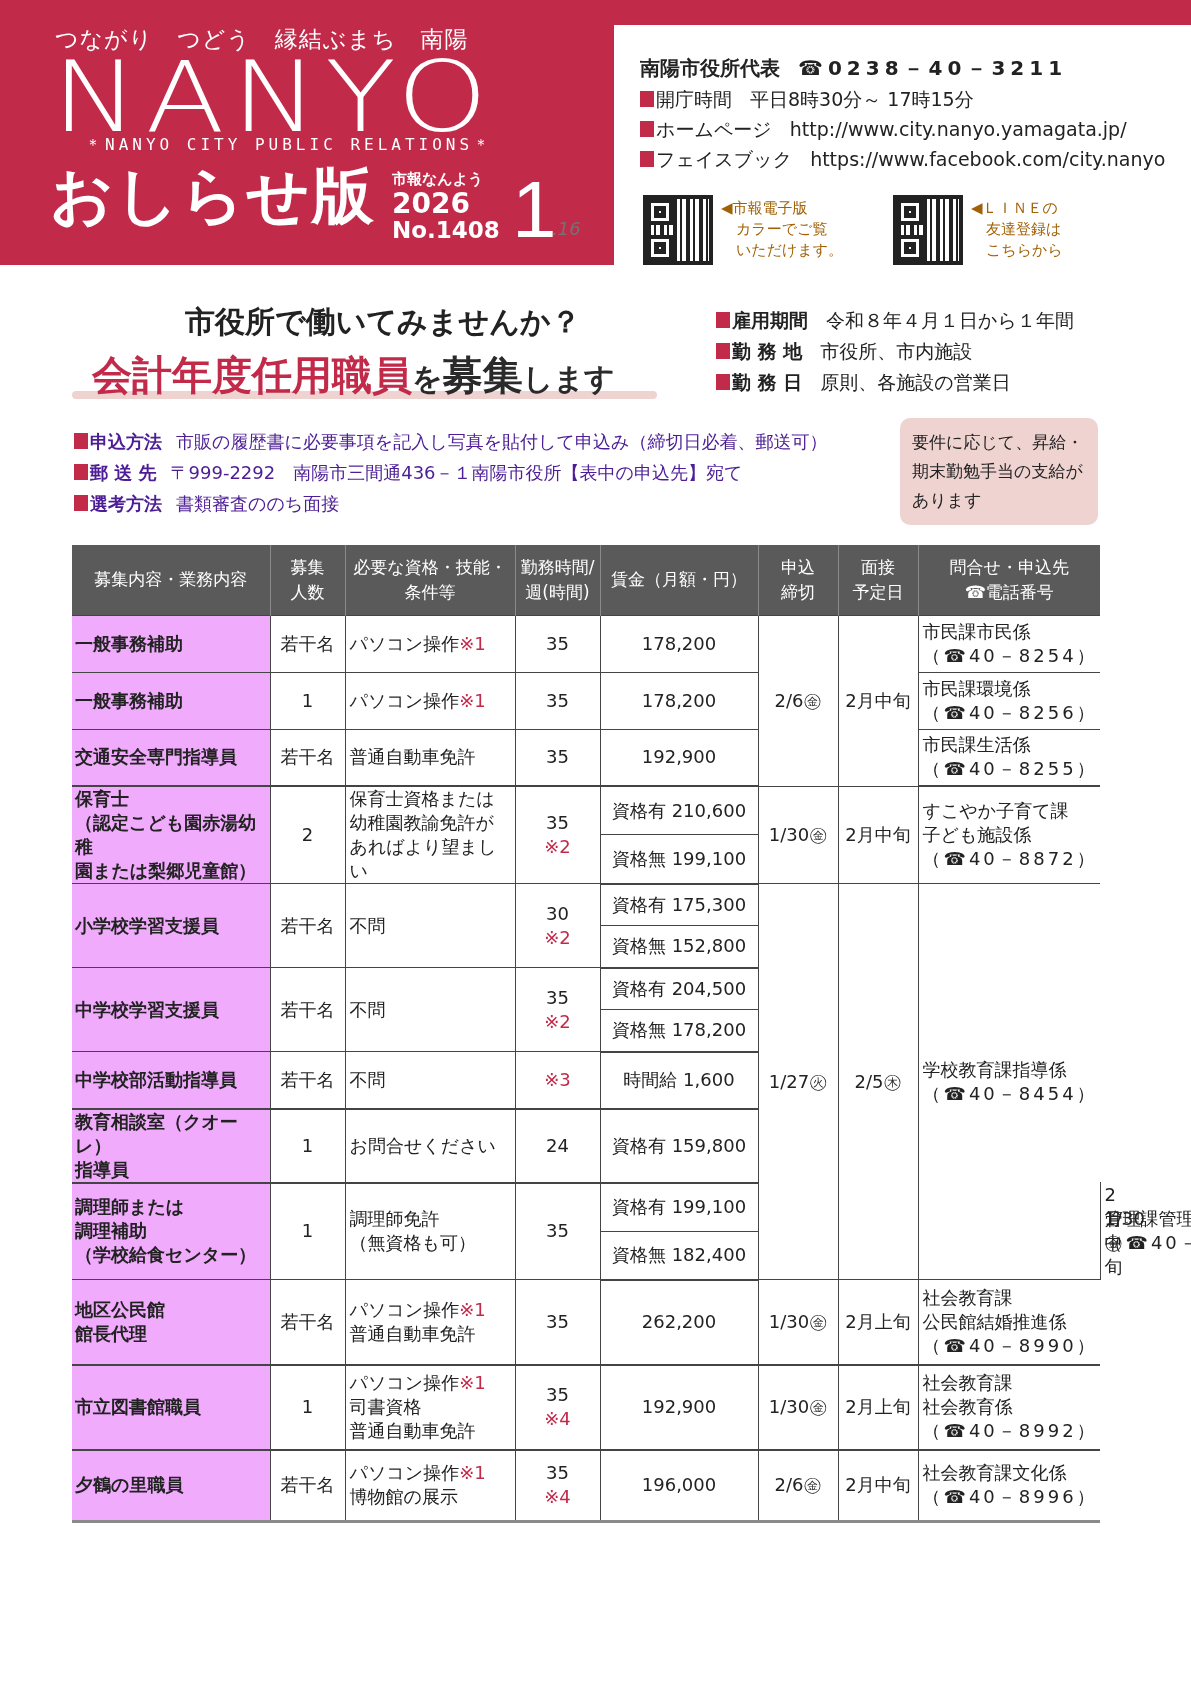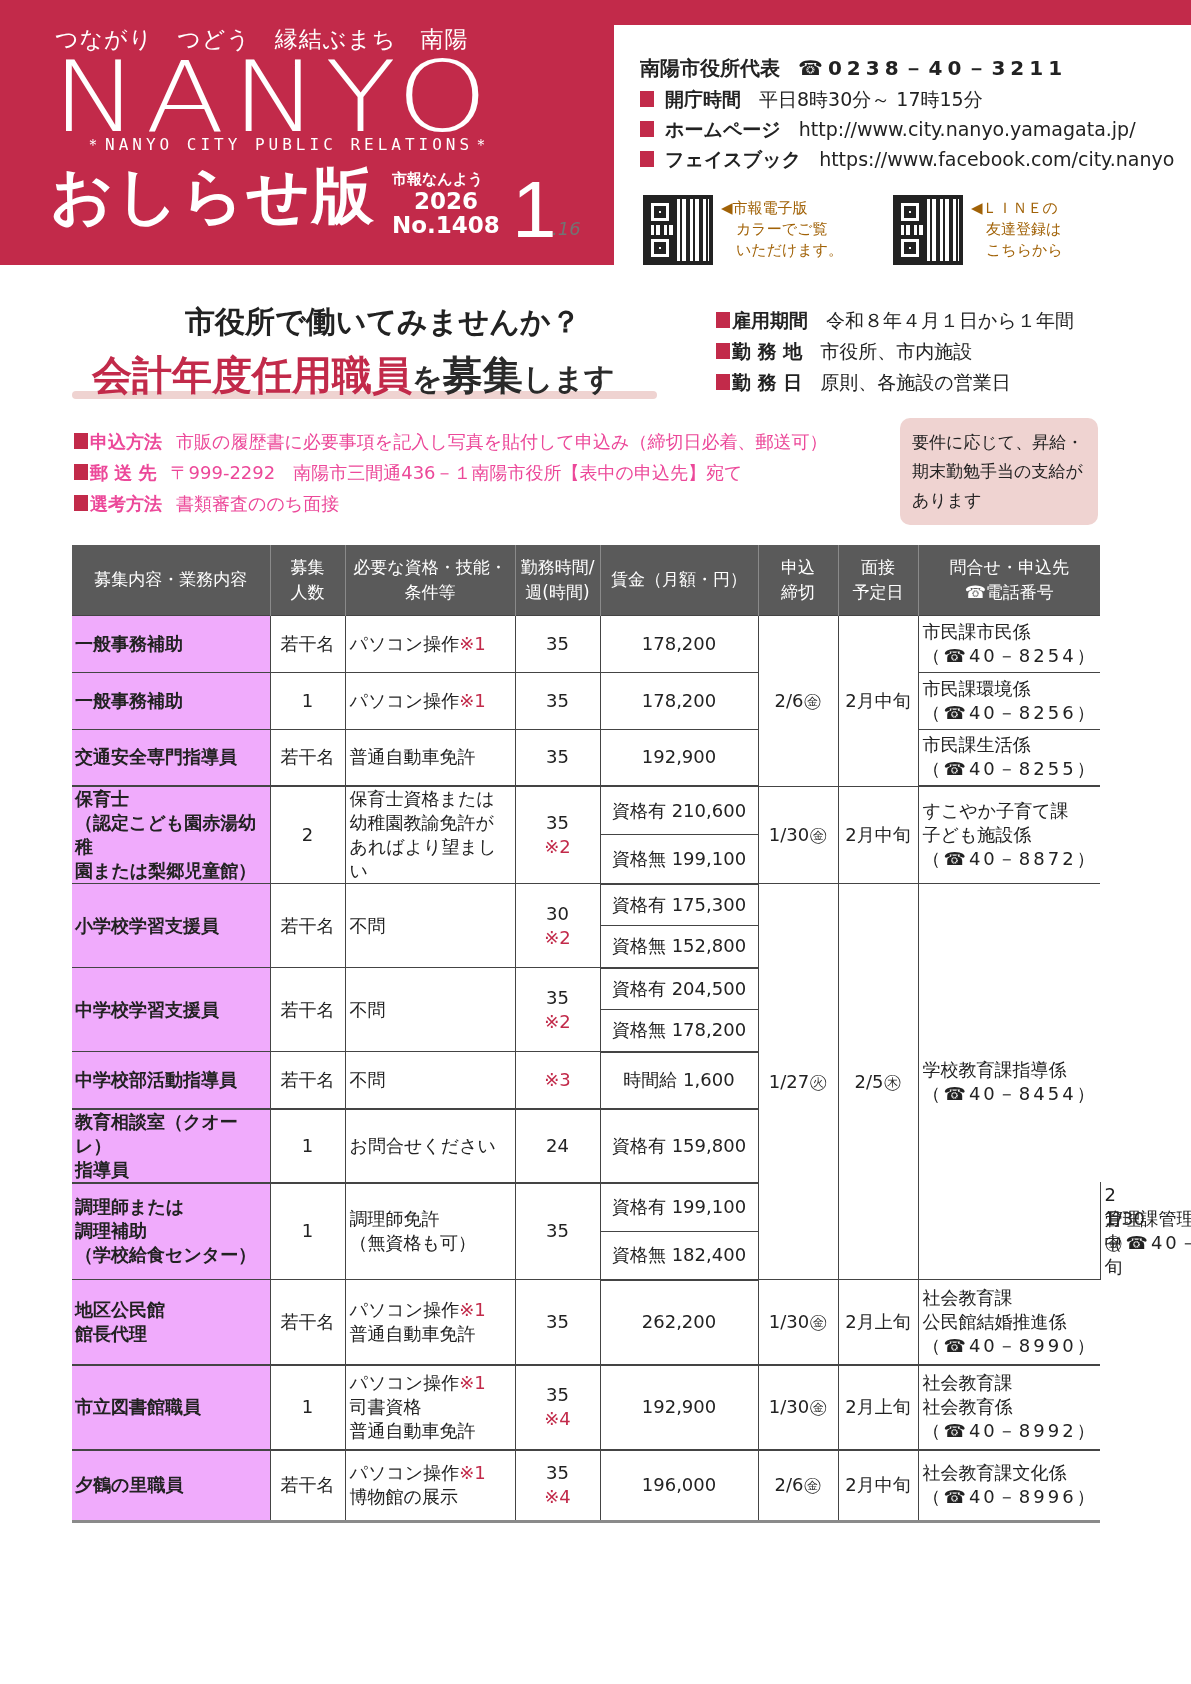--- a/index.html
+++ b/index.html
@@ -20,7 +20,7 @@
   .info-rep { position: absolute; left: 640px; top: 55px; font-size: 20px; font-weight: bold; color: #222; white-space: nowrap; }
   .info-rep .tel { margin-left: 18px; letter-spacing: 5px; }
   .info-row { position: absolute; left: 640px; font-size: 19px; color: #222; white-space: nowrap; }
-  .info-row .lbl { font-weight: bold; margin-right: 18px; margin-left: 9px; }
+  .info-row .lbl { font-weight: normal; margin-right: 18px; }
   .sq { display: inline-block; width: 14px; height: 16px; background: #c22a4a; margin-right: 2px; vertical-align: -1px; }
   .qr { position: absolute; width: 70px; height: 70px; background:
       repeating-linear-gradient(90deg, #222 0 4px, #fff 4px 7px, #222 7px 9px, #fff 9px 13px),

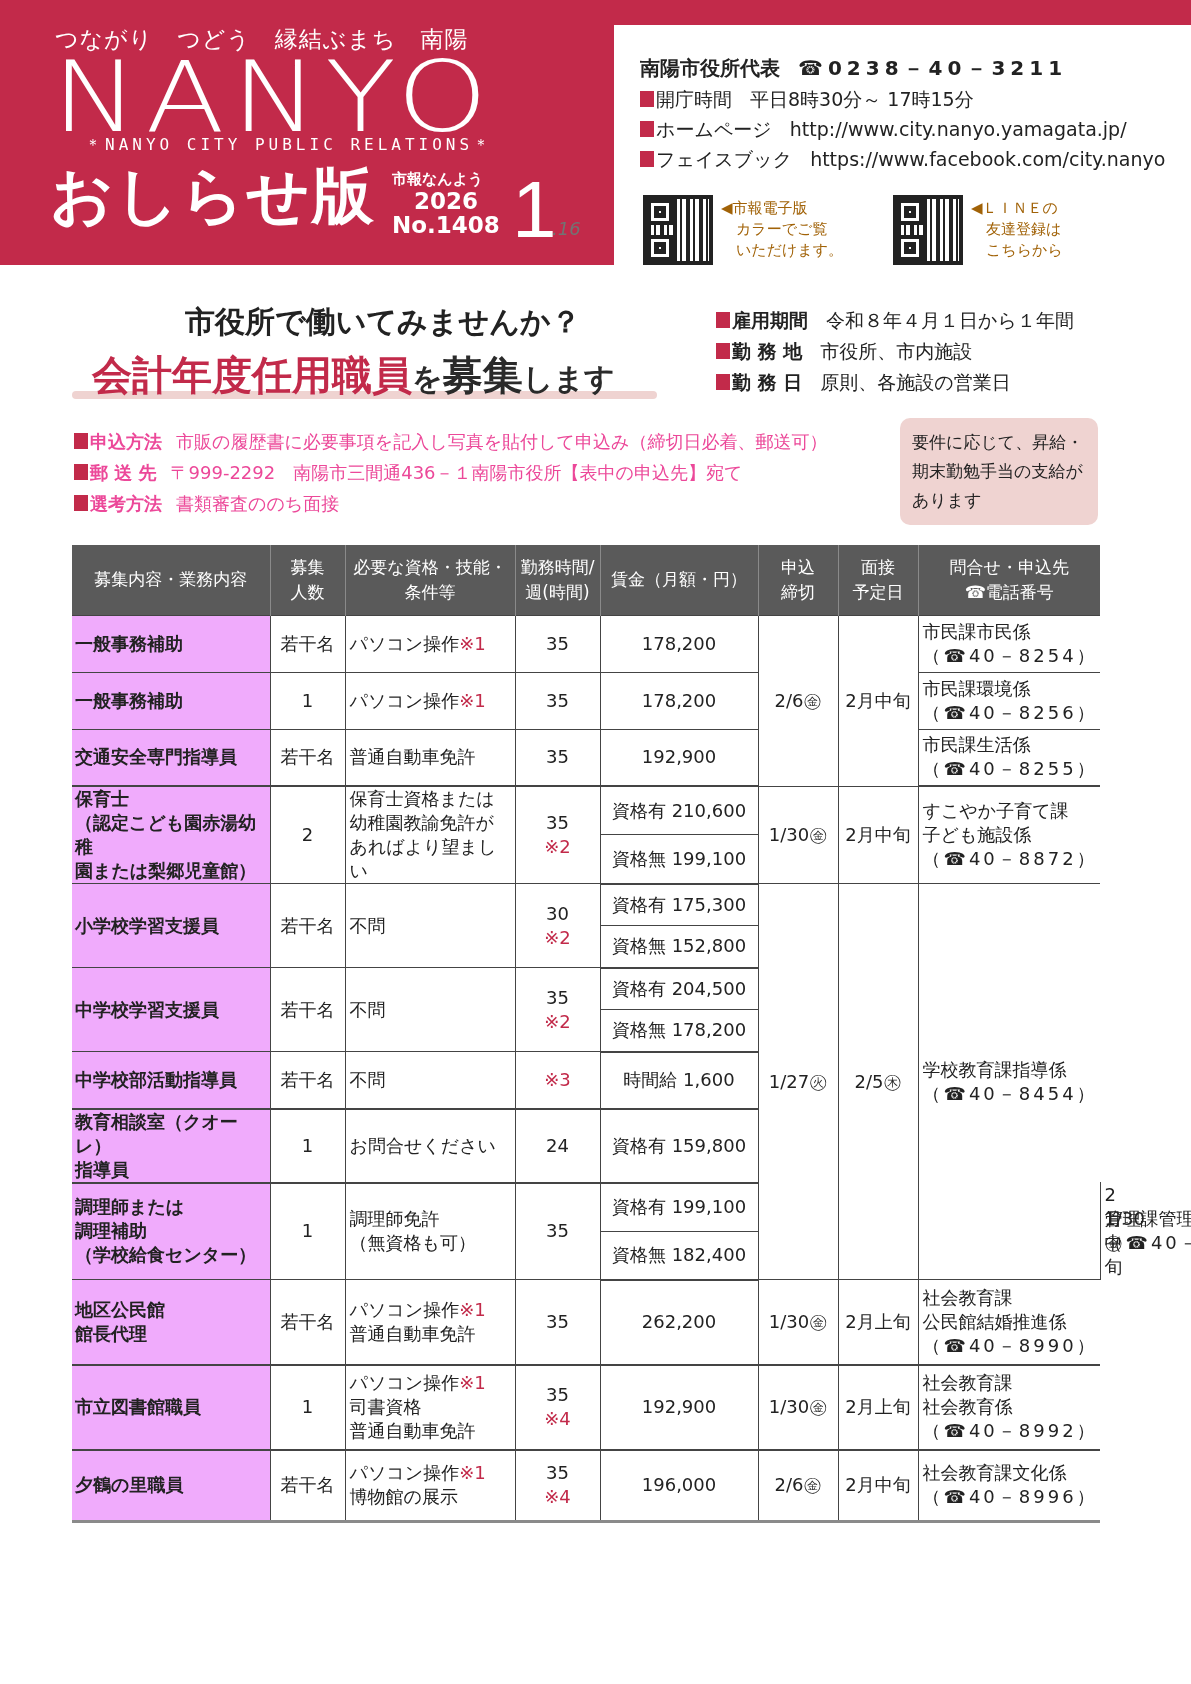--- a/index.html
+++ b/index.html
@@ -12,7 +12,7 @@
   .edition { position: absolute; left: 50px; top: 165px; color: #fff; font-size: 62px; font-weight: bold; letter-spacing: 2px; white-space: nowrap; line-height: 1; }
   .issue-block { position: absolute; left: 392px; top: 170px; color: #fff; font-weight: bold; }
   .issue-kana { font-size: 15px; display: block; }
-  .issue-year { font-size: 23px; display: block; line-height: 1.05; text-align: center; }
+  .issue-year { font-size: 28px; display: block; line-height: 1.05; }
   .issue-no { font-size: 23px; display: block; line-height: 1.05; }
   .issue-month { position: absolute; left: 512px; top: 170px; color: #fff; font-size: 80px; line-height: 1; font-family: "Liberation Sans", sans-serif; }
   .issue-day { position: absolute; left: 552px; top: 218px; color: #737373; font-size: 18px; font-style: italic; }

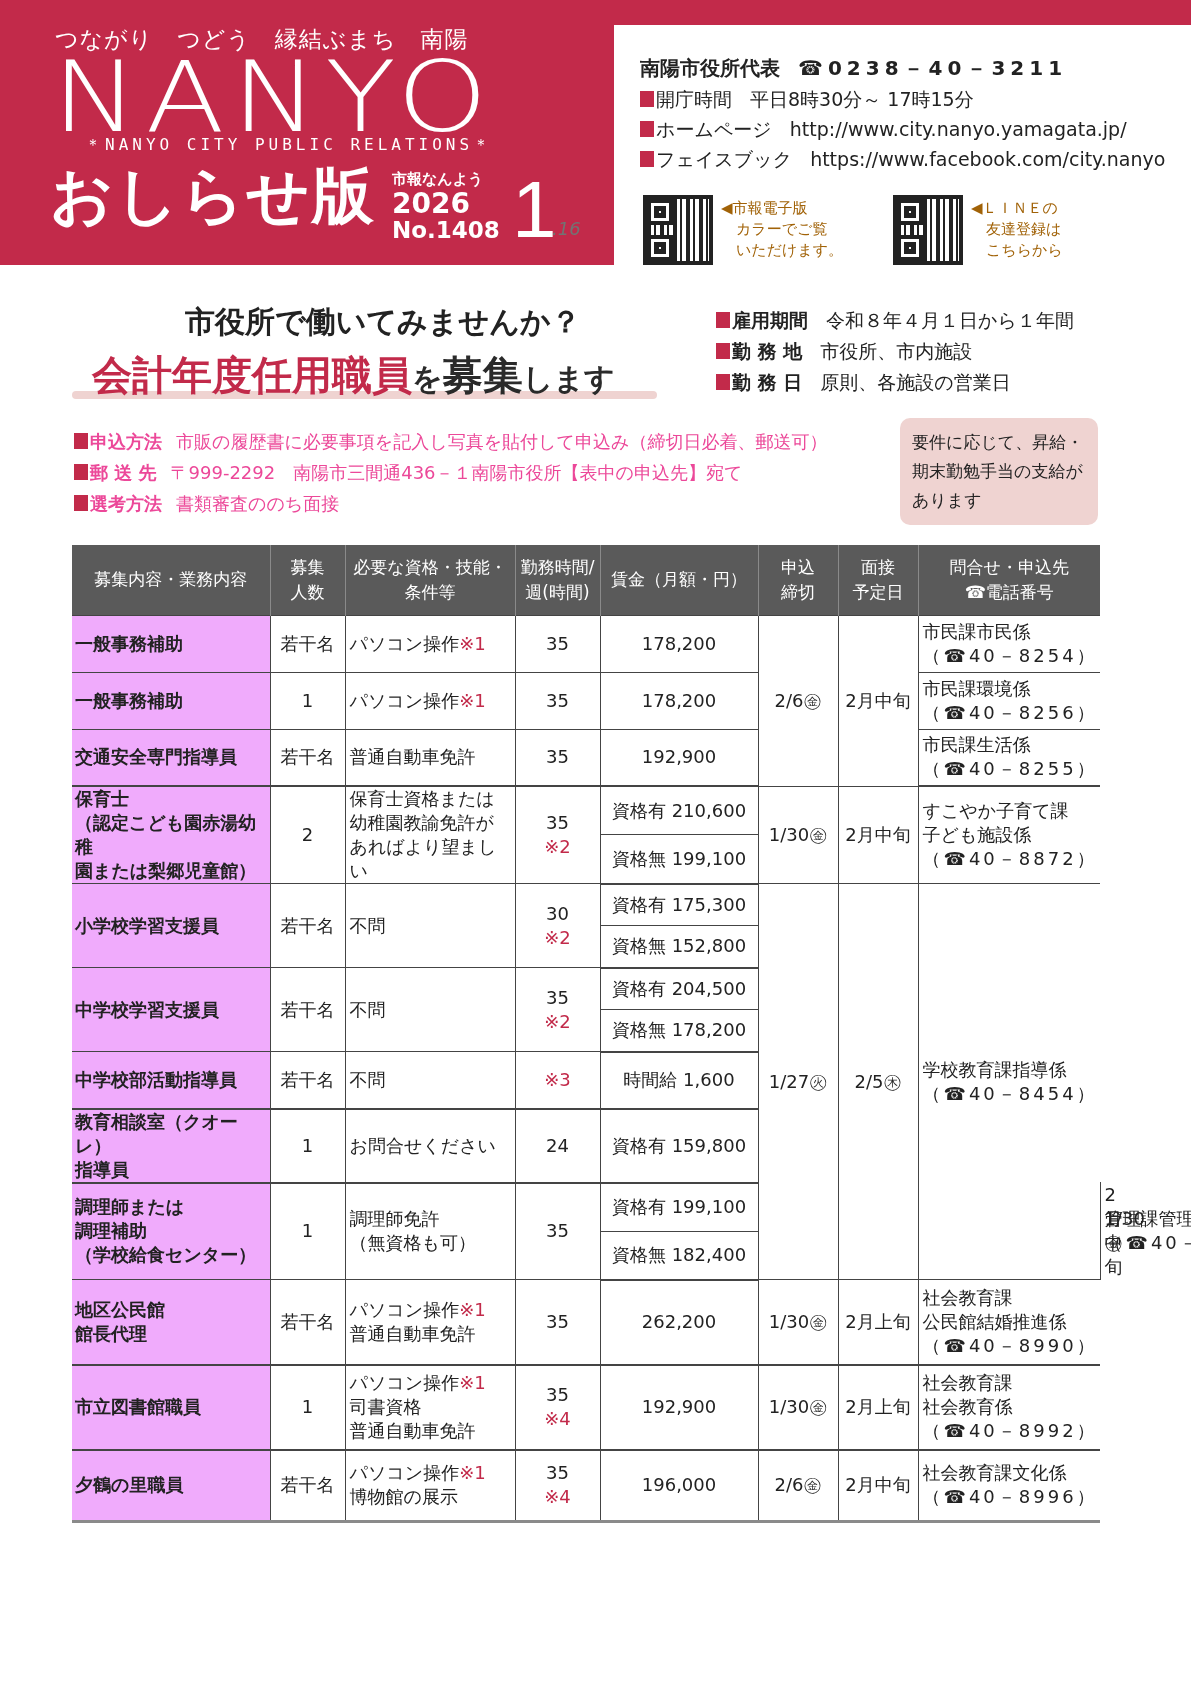--- a/index.html
+++ b/index.html
@@ -39,7 +39,7 @@
   .cond-row { position: absolute; left: 716px; font-size: 19px; color: #222; white-space: nowrap; }
   .cond-row .lbl { font-weight: bold; margin-right: 18px; }
 
-  .apply-row { position: absolute; left: 74px; font-size: 18px; color: #ec4899; white-space: nowrap; }
+  .apply-row { position: absolute; left: 74px; font-size: 18px; color: #4c1d95; white-space: nowrap; }
   .apply-row .lbl { font-weight: bold; margin-right: 14px; }
 
   .note-box { position: absolute; left: 900px; top: 418px; width: 198px; height: 107px; background: #efd3d1; border-radius: 10px; padding: 10px 12px; font-size: 17px; line-height: 29px; color: #222; }

